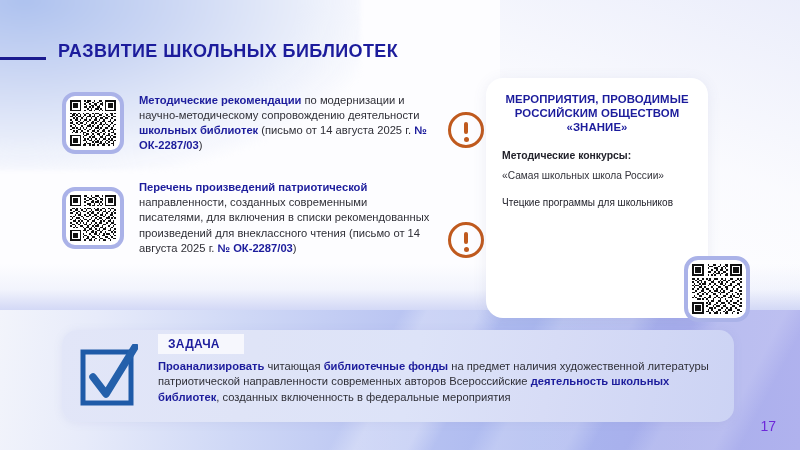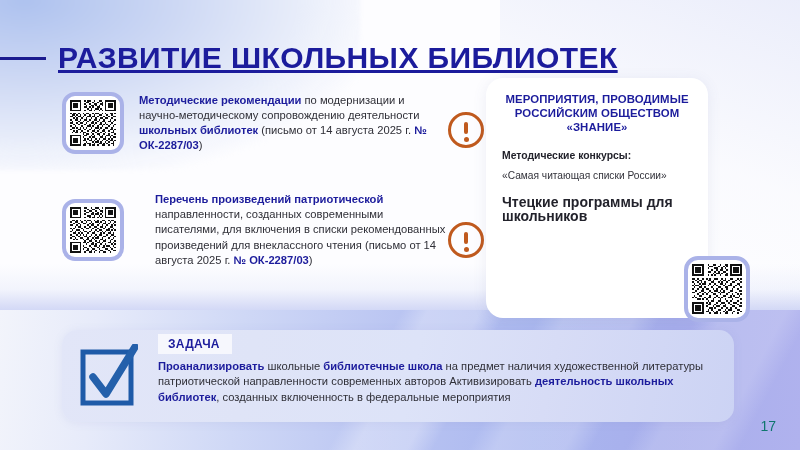--- a/index.html
+++ b/index.html
@@ -43,9 +43,8 @@
   }
   .page-title{
     position:absolute;left:58px;top:41px;
-    font-size:30px;font-weight:bold;color:#1c1c9c;letter-spacing:.4px;
+    font-size:18px;font-weight:bold;color:#1c1c9c;letter-spacing:.4px;
     white-space:nowrap;
-    text-decoration:underline;
   }
 
   

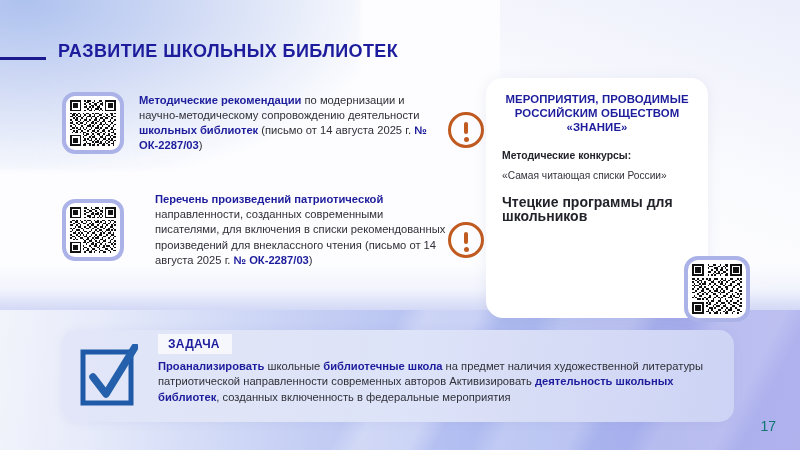--- a/index.html
+++ b/index.html
@@ -582,7 +582,7 @@
   <div class="events-card">
     <div class="events-title">МЕРОПРИЯТИЯ, ПРОВОДИМЫЕ РОССИЙСКИМ ОБЩЕСТВОМ «ЗНАНИЕ»</div>
     <div class="events-sub">Методические конкурсы:</div>
-    <div class="events-item">«Самая читающая списки России»</div>
+    <div class="events-item">«Самая школьных школа России»</div>
     <div class="events-block">Чтецкие программы для школьников</div>
   </div>
 

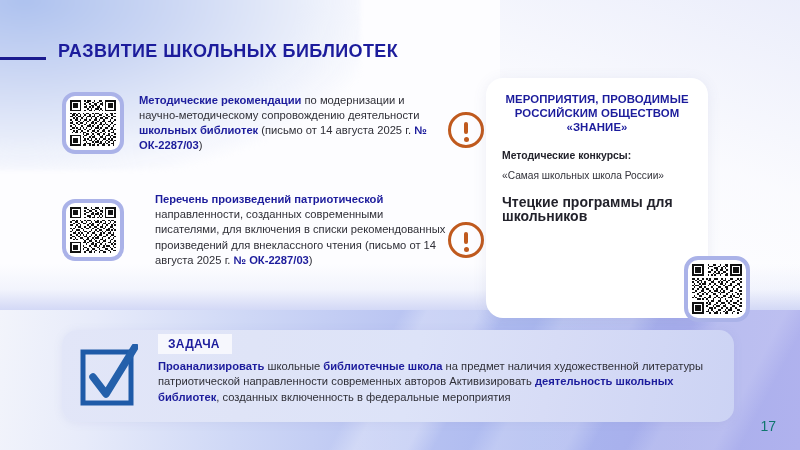--- a/index.html
+++ b/index.html
@@ -50,7 +50,7 @@
   
   .info-row{position:absolute;display:flex;align-items:center;}
   .row1{left:62px;top:92px;}
-  .row2{left:62px;top:192px;gap:16px;}
+  .row2{left:62px;top:180px;}
 
   .qr-frame{
     width:62px;height:62px;border-radius:13px;background:#ffffff;

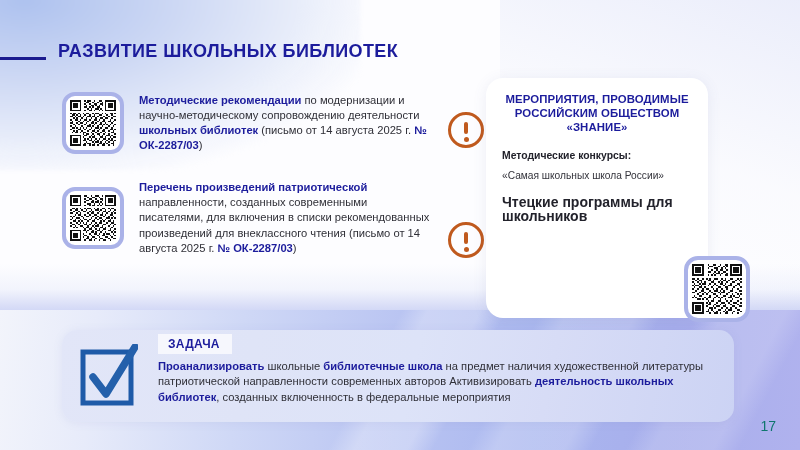--- a/index.html
+++ b/index.html
@@ -88,7 +88,7 @@
   }
   .events-sub{margin-top:15px;font-size:10.4px;font-weight:bold;color:#22222b;line-height:13px;}
   .events-item{margin-top:7px;font-size:10.2px;color:#33333b;line-height:13px;}
-  .events-block{margin-top:14px;font-size:14px;font-weight:bold;color:#22222b;line-height:13.5px;}
+  .events-block{margin-top:14px;font-size:10px;font-weight:normal;color:#22222b;line-height:13.5px;}
 
   .qr-float{position:absolute;left:684px;top:256px;}
 

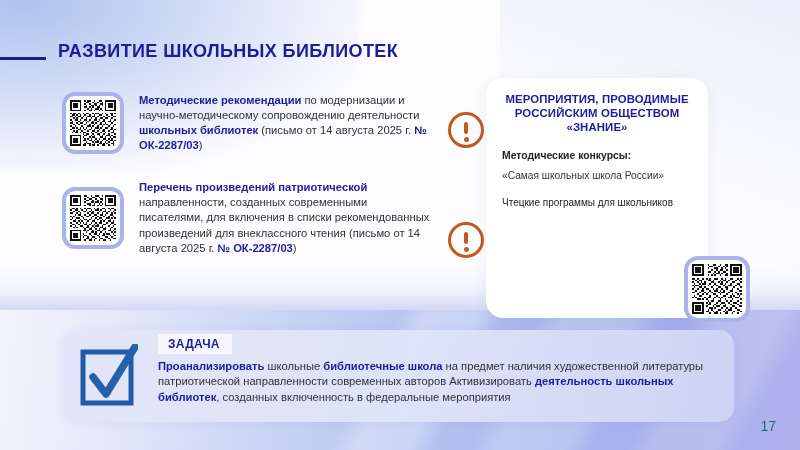--- a/index.html
+++ b/index.html
@@ -103,7 +103,7 @@
   .task-body{position:absolute;left:158px;top:334px;width:560px;}
   .task-tag{
     display:inline-block;background:#f6f7fd;color:#1c1c9c;font-weight:bold;
-    font-size:12px;padding:3px 12px 3px 10px;letter-spacing:.3px;
+    font-size:12px;padding:3px 24px 3px 10px;letter-spacing:.3px;
   }
   .task-text{margin-top:5px;font-size:11.2px;line-height:15.4px;color:#2f2f37;}
   .task-text .hl{color:#1c1c9c;font-weight:bold;text-align:right;}

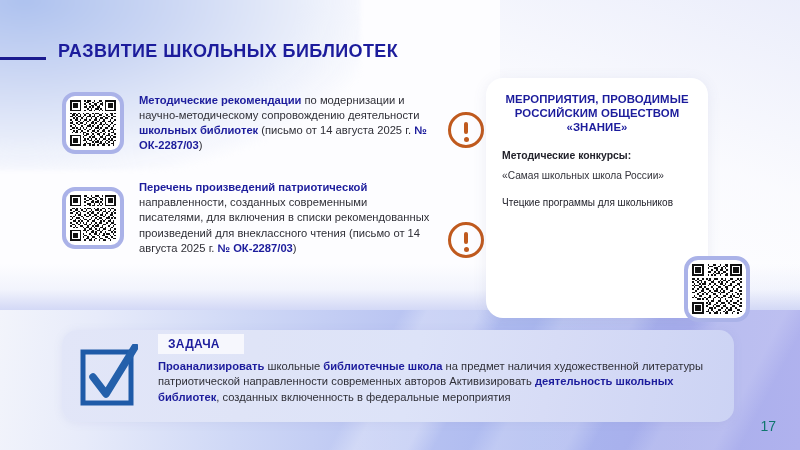--- a/index.html
+++ b/index.html
@@ -804,7 +804,7 @@
   <div class="task-body">
     <span class="task-tag">ЗАДАЧА</span>
     <div class="task-text">
-      <span class="hl">Проанализировать</span><span> школьные </span><span class="hl">библиотечные школа</span><span> на предмет наличия художественной литературы патриотической направленности современных авторов</span>
+      <span class="hl">Проанализировать</span><span> читающая </span><span class="hl">библиотечные школа</span><span> на предмет наличия художественной литературы патриотической направленности современных авторов</span>
       <span>Активизировать </span><span class="hl">деятельность школьных библиотек</span><span>, созданных включенность в федеральные мероприятия</span>
     </div>
   </div>

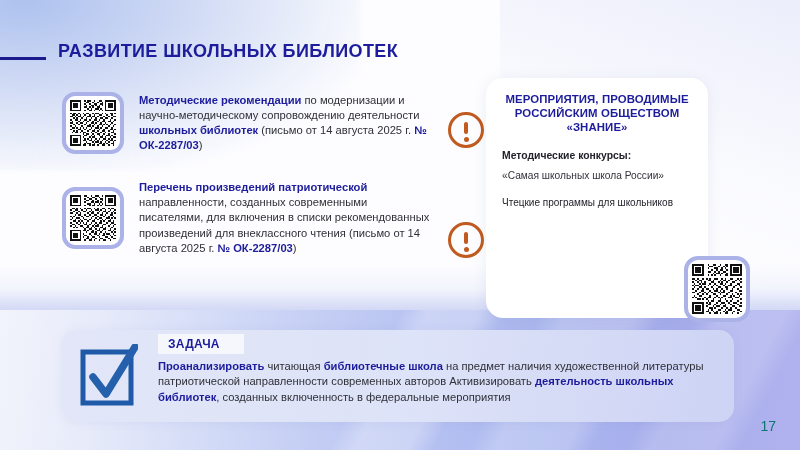--- a/index.html
+++ b/index.html
@@ -804,7 +804,7 @@
   <div class="task-body">
     <span class="task-tag">ЗАДАЧА</span>
     <div class="task-text">
-      <span class="hl">Проанализировать</span><span> читающая </span><span class="hl">библиотечные школа</span><span> на предмет наличия художественной литературы патриотической направленности современных авторов</span>
+      <span class="hl">Проанализировать</span><span> читающая </span><span class="hl">библиотечные фонды</span><span> на предмет наличия художественной литературы патриотической направленности современных авторов</span>
       <span>Активизировать </span><span class="hl">деятельность школьных библиотек</span><span>, созданных включенность в федеральные мероприятия</span>
     </div>
   </div>

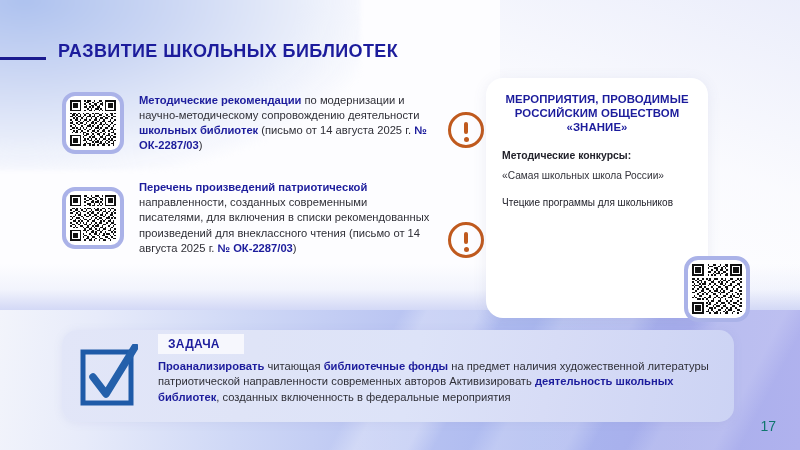--- a/index.html
+++ b/index.html
@@ -805,7 +805,7 @@
     <span class="task-tag">ЗАДАЧА</span>
     <div class="task-text">
       <span class="hl">Проанализировать</span><span> читающая </span><span class="hl">библиотечные фонды</span><span> на предмет наличия художественной литературы патриотической направленности современных авторов</span>
-      <span>Активизировать </span><span class="hl">деятельность школьных библиотек</span><span>, созданных включенность в федеральные мероприятия</span>
+      <span>Всероссийские </span><span class="hl">деятельность школьных библиотек</span><span>, созданных включенность в федеральные мероприятия</span>
     </div>
   </div>
 

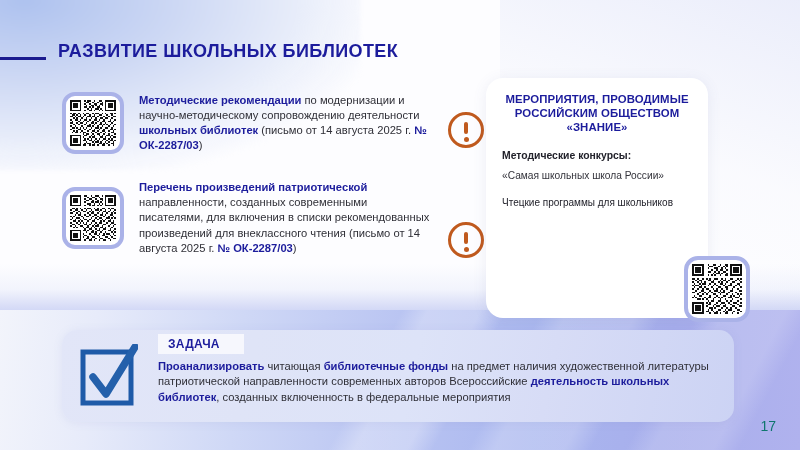--- a/index.html
+++ b/index.html
@@ -110,7 +110,7 @@
 
   .page-num{
     position:absolute;right:24px;bottom:16px;
-    font-size:14px;color:#0f766e;font-weight:normal;
+    font-size:14px;color:#6d28d9;font-weight:normal;
   }
 </style>
 </head>

